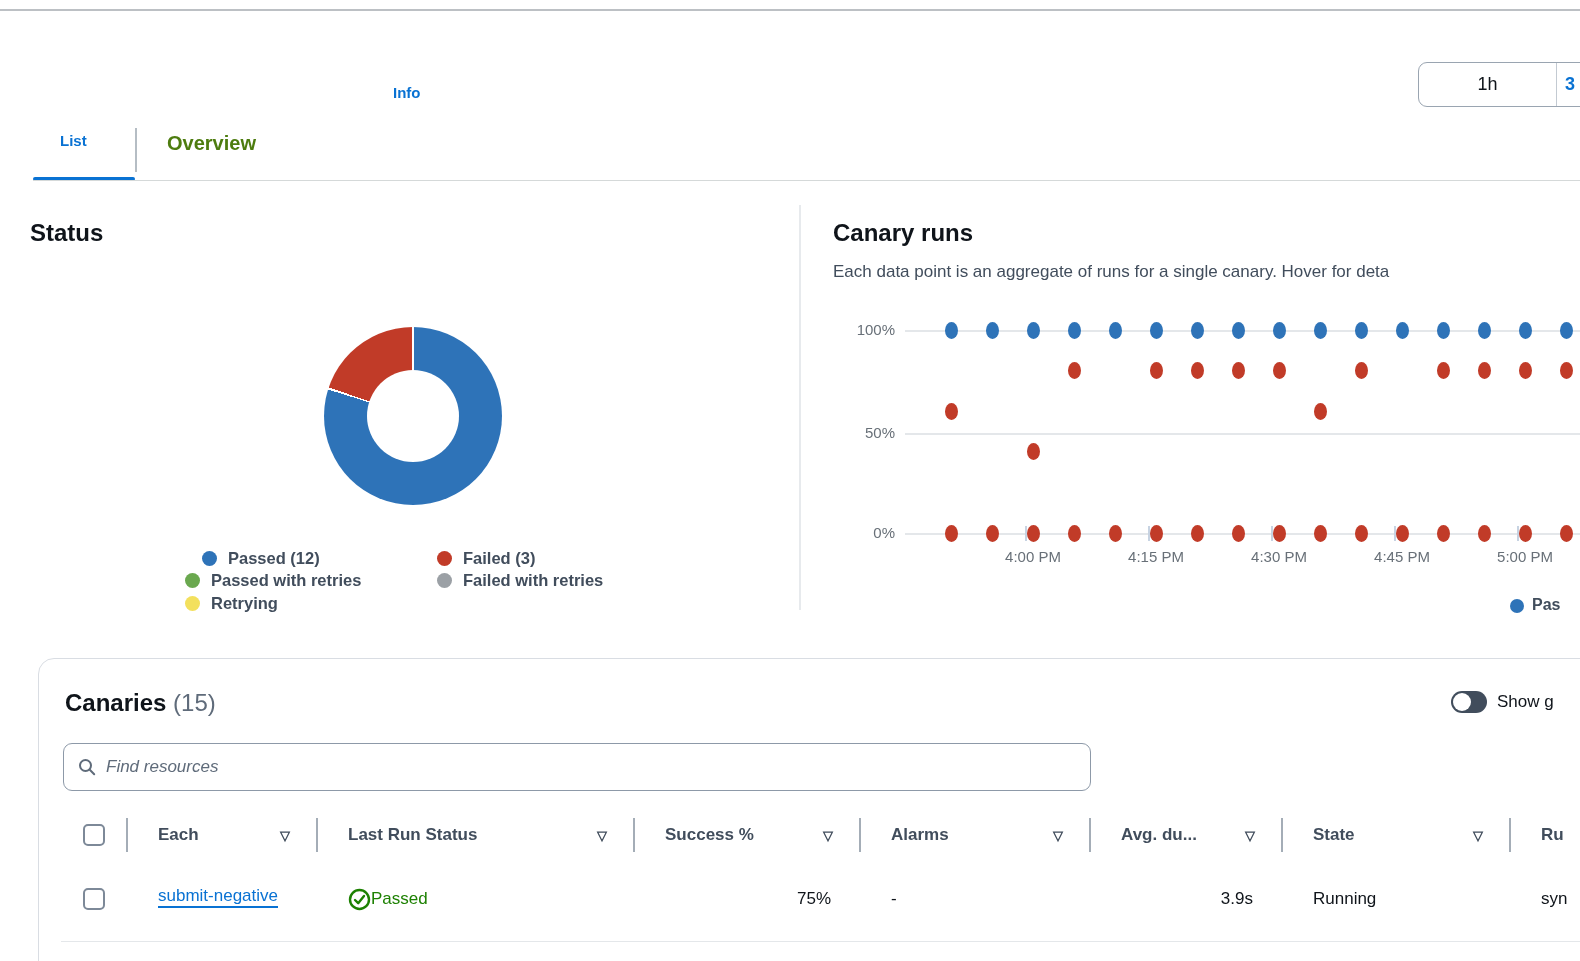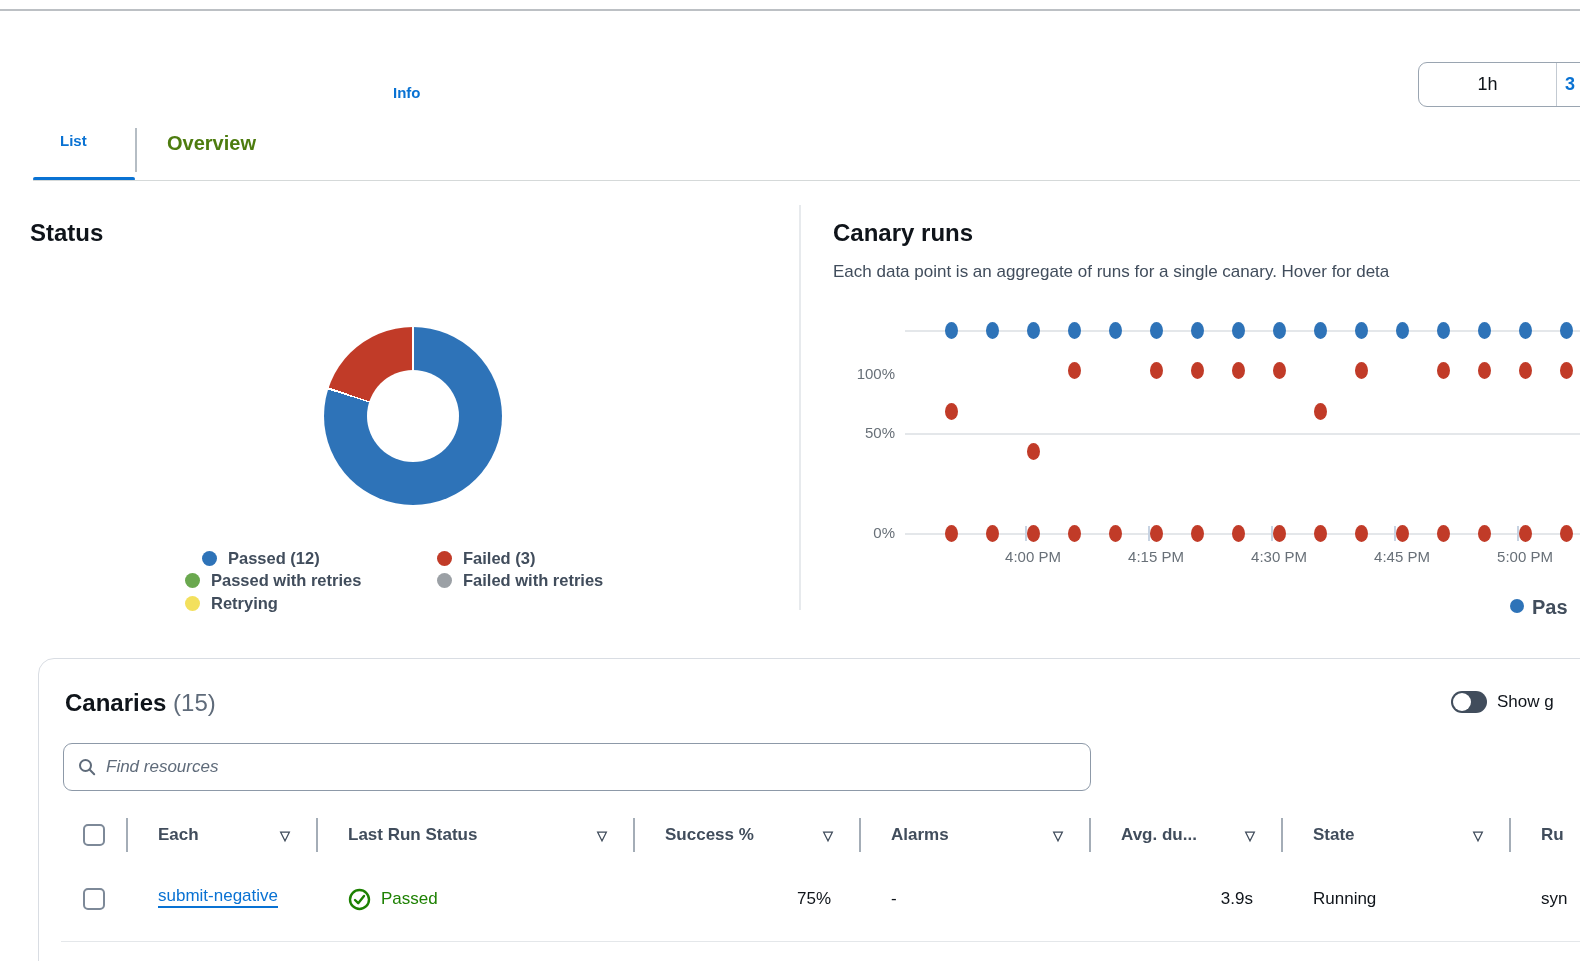--- a/index.html
+++ b/index.html
@@ -137,7 +137,7 @@
     <div class="gridline" style="top:15px;"></div>
     <div class="gridline" style="top:118px;"></div>
     <div class="gridline" style="top:218px;"></div>
-    <div class="ylab" style="top:6px;margin-top:44px;">100%</div>
+    <div class="ylab" style="top:6px;">100%</div>
     <div class="ylab" style="top:109px;">50%</div>
     <div class="ylab" style="top:209px;">0%</div>
   <div class="xtick" style="left: 195px;"></div>

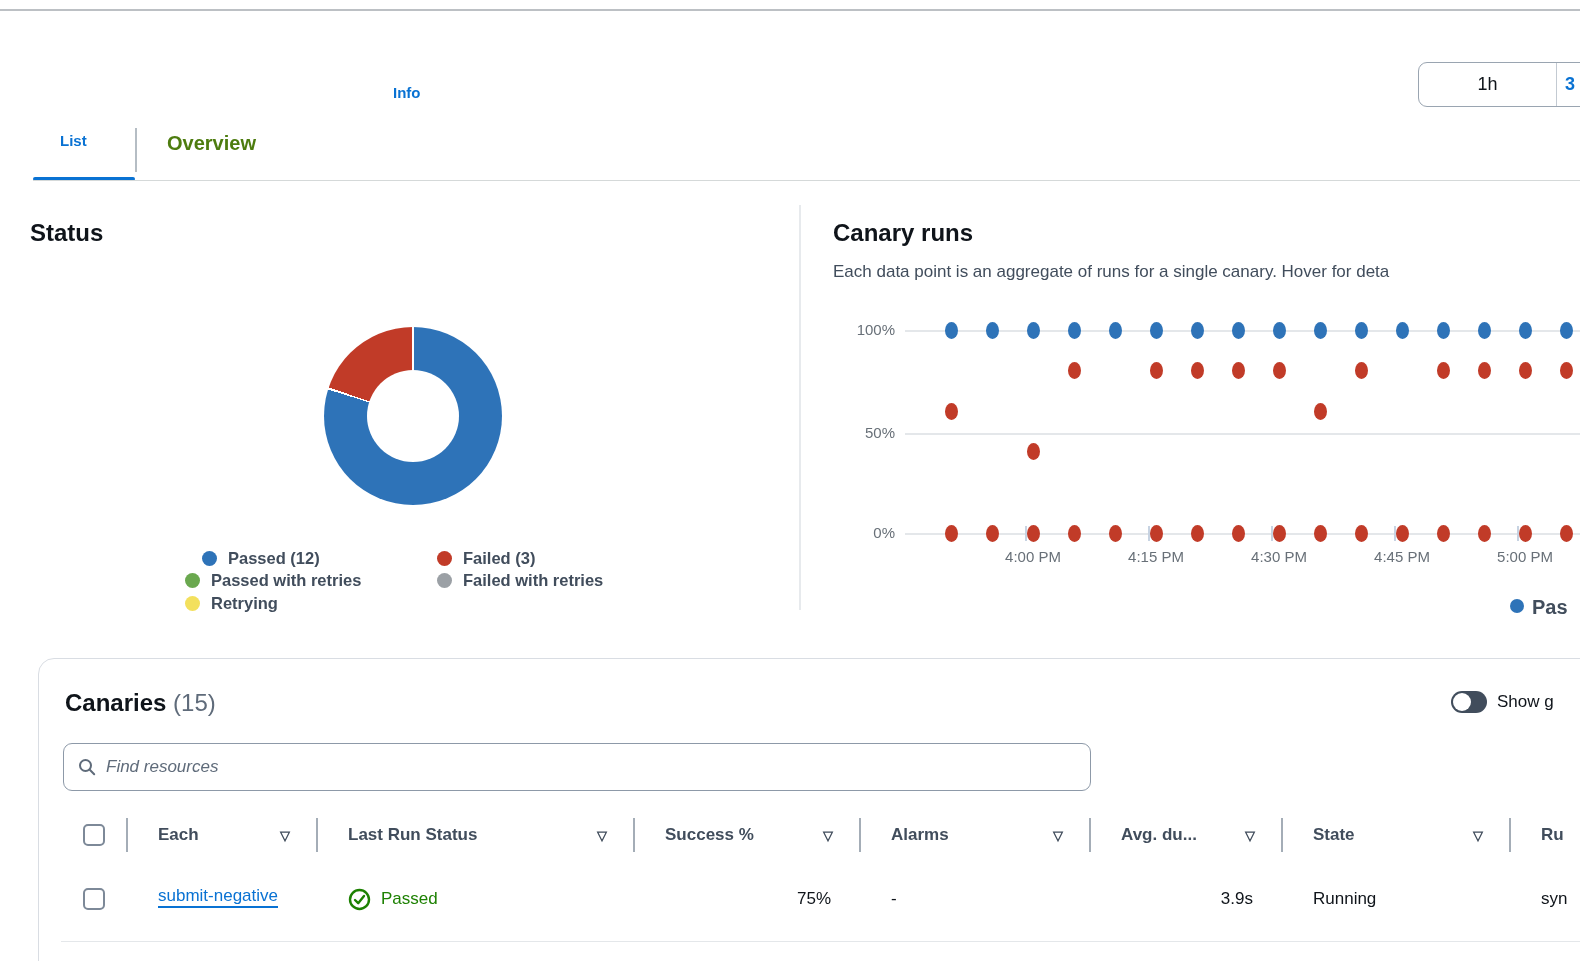--- a/index.html
+++ b/index.html
@@ -51,7 +51,7 @@
   .xtick { position:absolute; width:1.5px; height:15px; background:#c7d3e2; top:211px; }
   .dot { position:absolute; width:13px; height:17px; border-radius:50%; }
   .runs-legend-dot { position:absolute; left:1510px; top:599px; width:14px; height:14px; border-radius:50%; background:#2e73b8; }
-  .runs-legend-label { position:absolute; left:1532px; top:596px; font-size:20px; font-weight:700; color:#414d5c; white-space:nowrap; }
+  .runs-legend-label { position:absolute; left:1532px; top:596px; font-size:16px; font-weight:700; color:#414d5c; white-space:nowrap; }
 
   
   .card { position:absolute; left:38px; top:658px; width:1700px; height:420px; background:#fff; border:1.5px solid #d9dde3; border-radius:16px; }

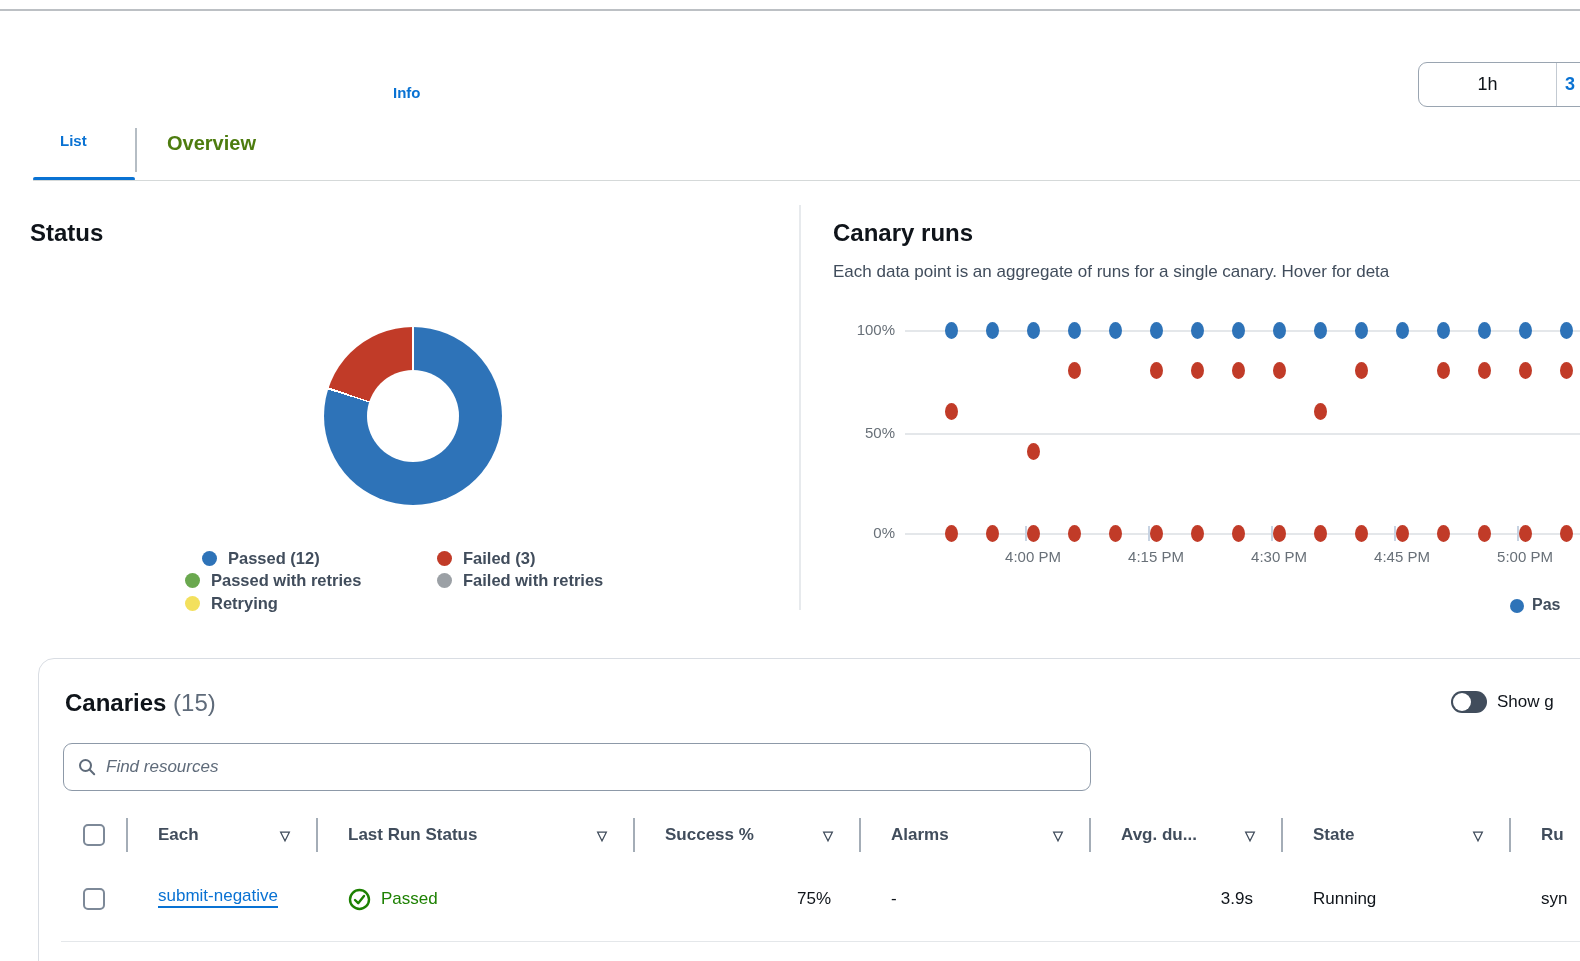--- a/index.html
+++ b/index.html
@@ -78,7 +78,7 @@
   .checkbox { width:22px; height:22px; border:2px solid #7d8998; border-radius:5px; background:#fff; cursor:pointer; }
   .row-divider { position:absolute; left:22px; top:282px; width:1540px; height:1px; background:#e4e7ea; }
   .canary-link { display:inline-block; max-width:158px; overflow:hidden; white-space:nowrap; color:#0972d3; border-bottom:2px solid #0972d3; cursor:pointer; }
-  .status-cell { display:flex; align-items:center; gap:10px; color:#1d8102; font-size:17px; padding-left:32px; }
+  .status-cell { display:flex; align-items:center; color:#1d8102; font-size:17px; padding-left:32px; }
 </style>
 </head>
 <body>

